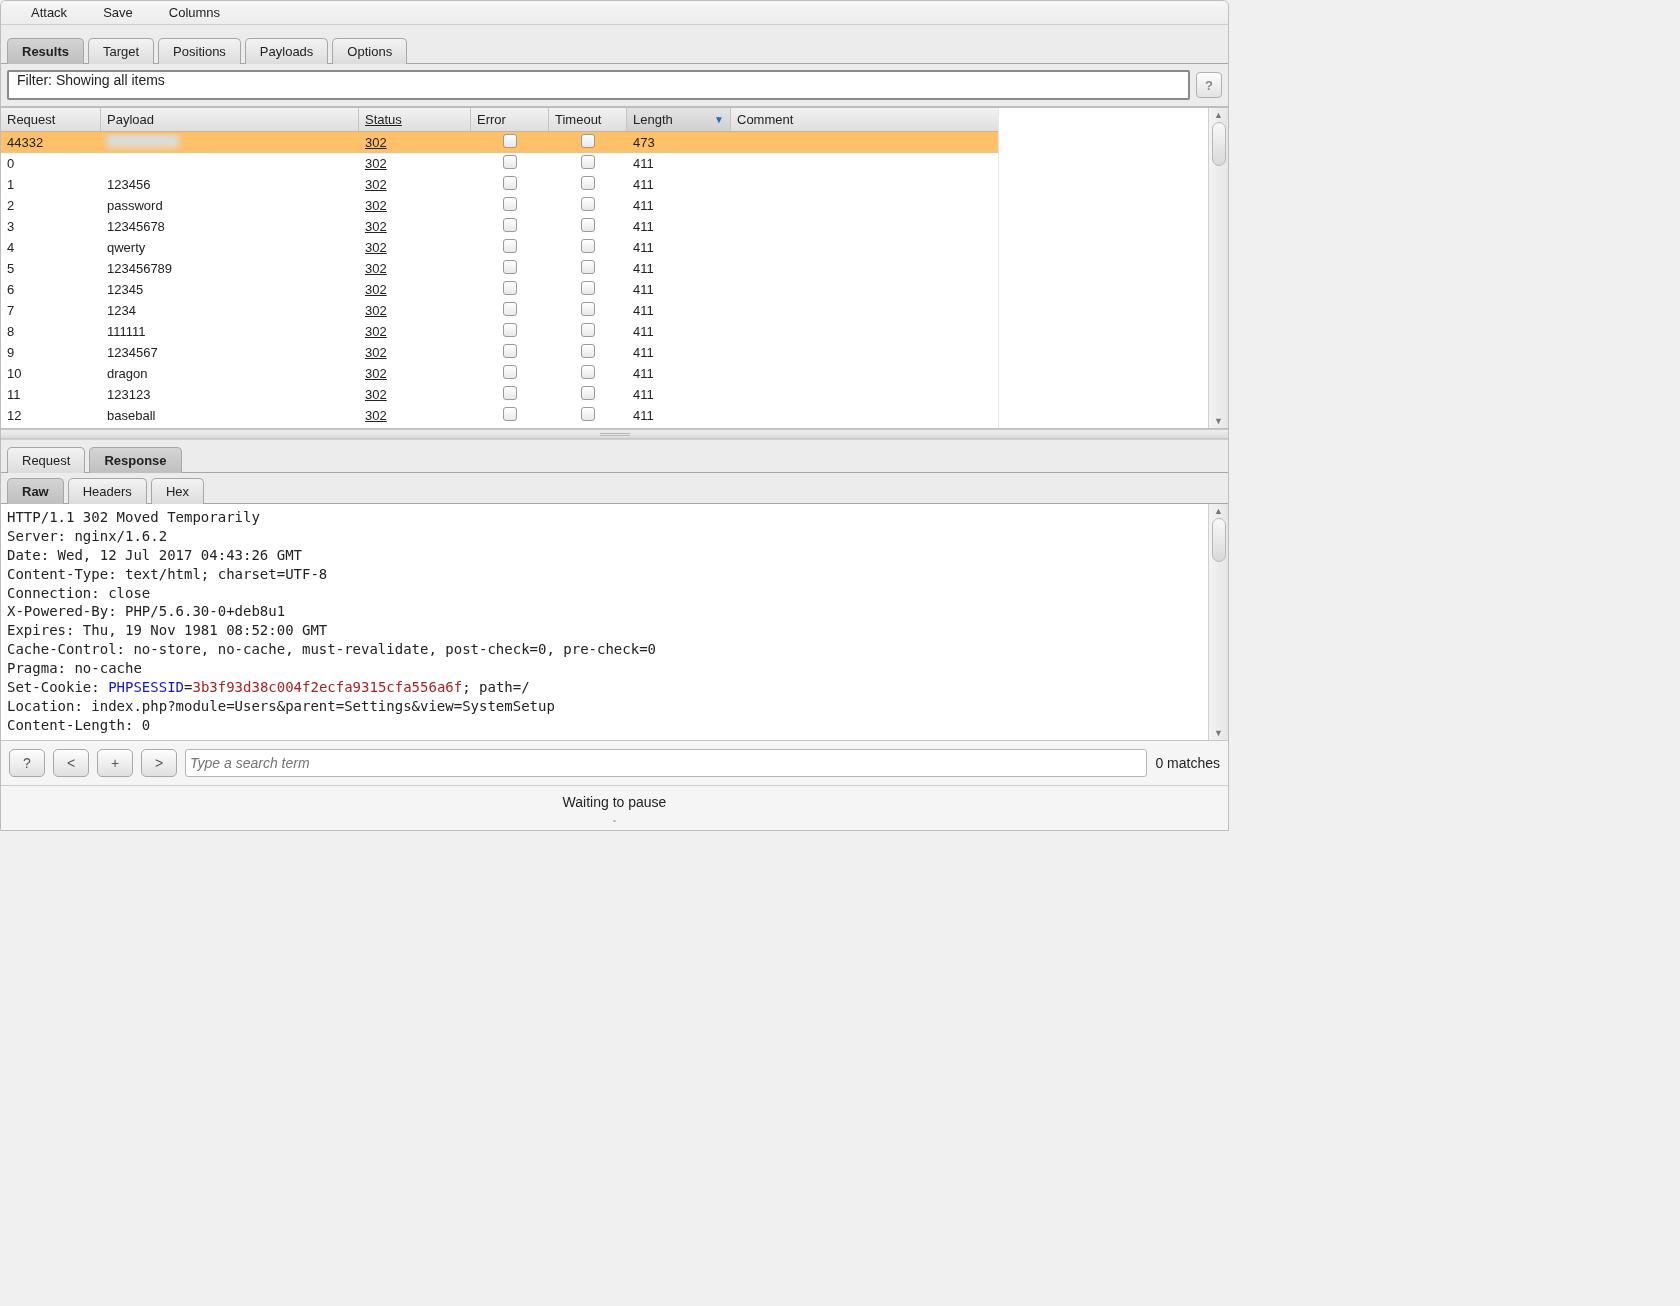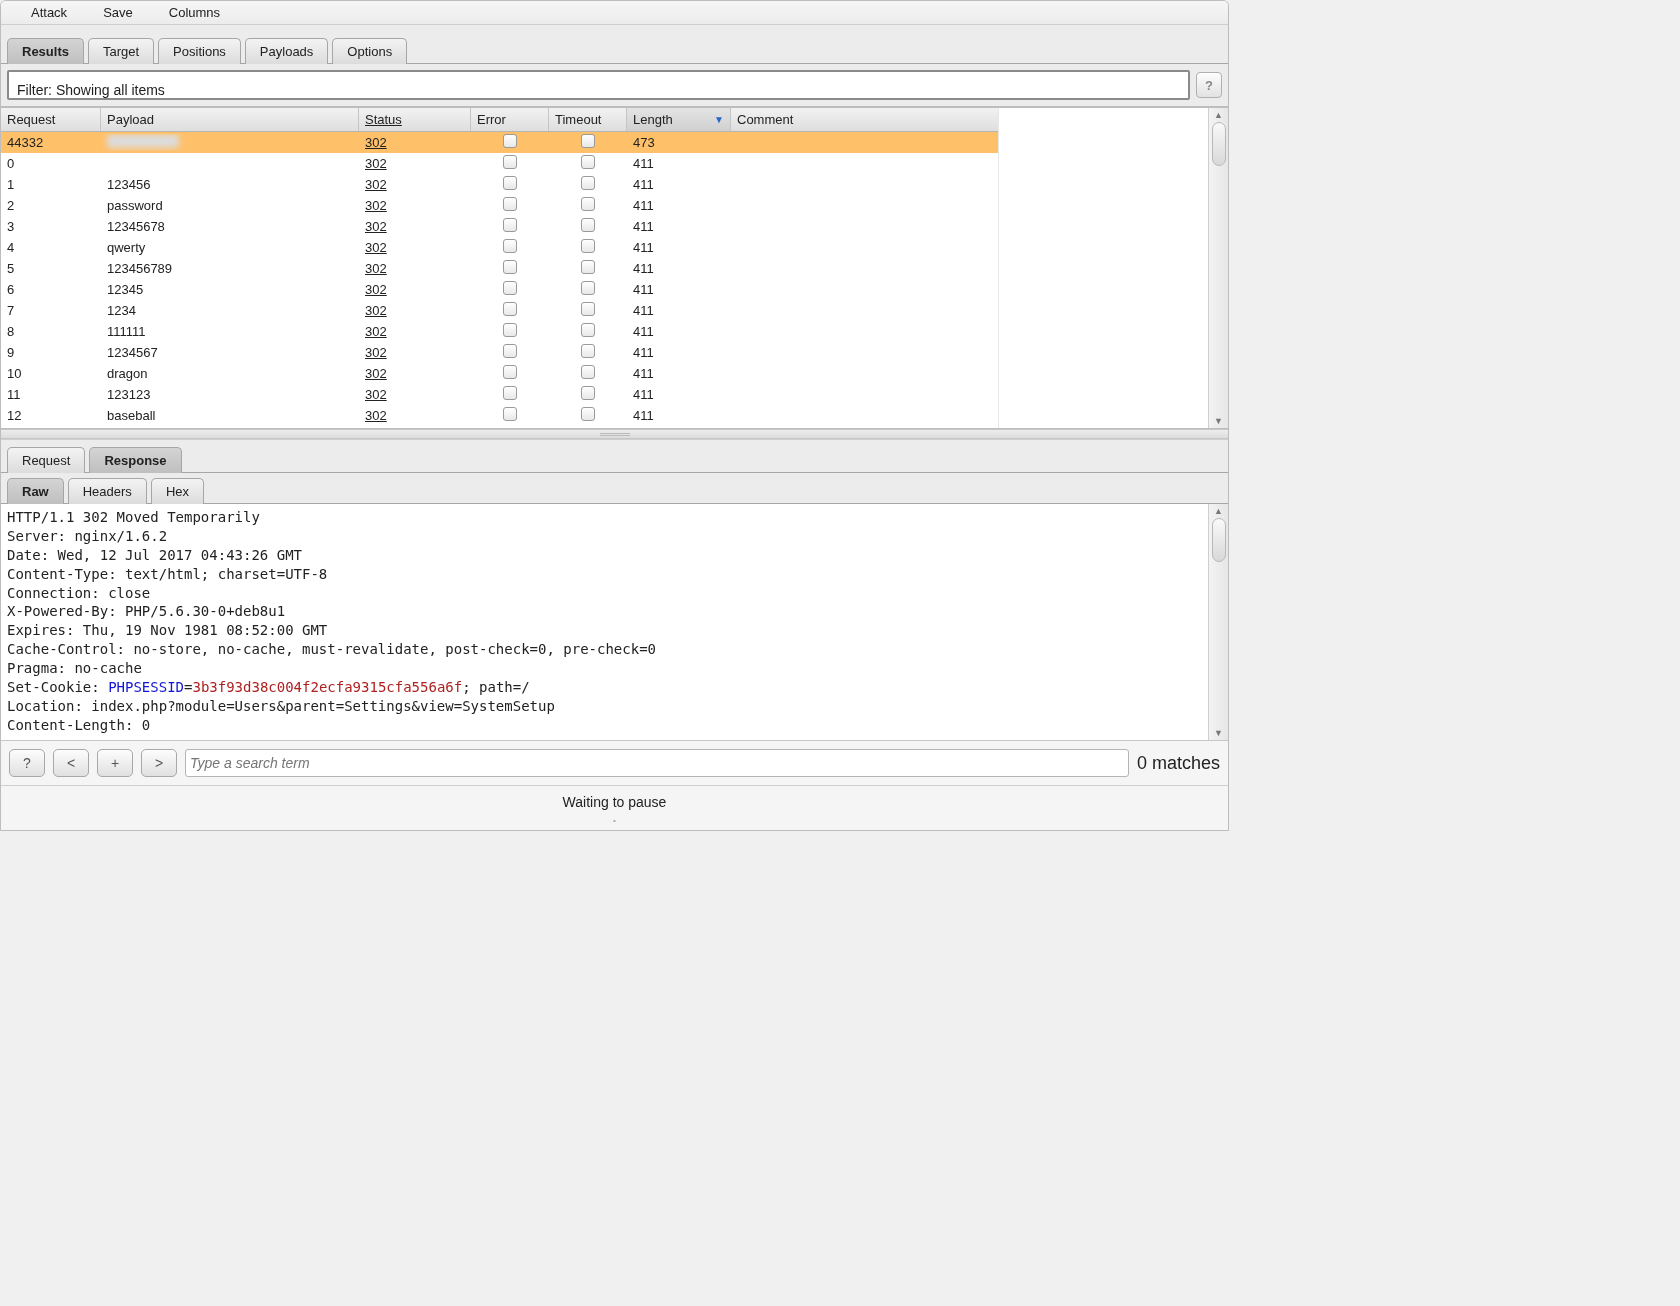--- a/index.html
+++ b/index.html
@@ -18,7 +18,7 @@
   .tab{padding:5px 14px;background:linear-gradient(#f3f3f3,#dcdcdc);border:1px solid #a6a6a6;border-bottom:none;border-radius:5px 5px 0 0;margin-right:4px;font-size:13px;position:relative;top:1px;}
   .tab.selected{background:linear-gradient(#d4d4d4,#bfbfbf);font-weight:600;}
   .filter-row{display:flex;align-items:center;padding:6px;background:#ececec;border-top:1px solid #a6a6a6;border-bottom:1px solid #bdbdbd;gap:6px;}
-  .filter-box{flex:1;background:#fff;border:2px solid #8a8a8a;border-radius:2px;height:30px;display:flex;align-items:flex-end;padding:0 8px;font-size:14px;}
+  .filter-box{flex:1;background:#fff;border:2px solid #8a8a8a;border-radius:2px;height:30px;display:flex;align-items:flex-start;padding:0 8px;font-size:14px;}
   .help-btn{width:26px;height:26px;border:1px solid #b0b0b0;border-radius:4px;background:linear-gradient(#fdfdfd,#e2e2e2);display:flex;align-items:center;justify-content:center;color:#888;font-weight:bold;}
   
   .table-wrap{background:#fff;border-top:1px solid #bdbdbd;border-bottom:1px solid #bdbdbd;display:flex;}

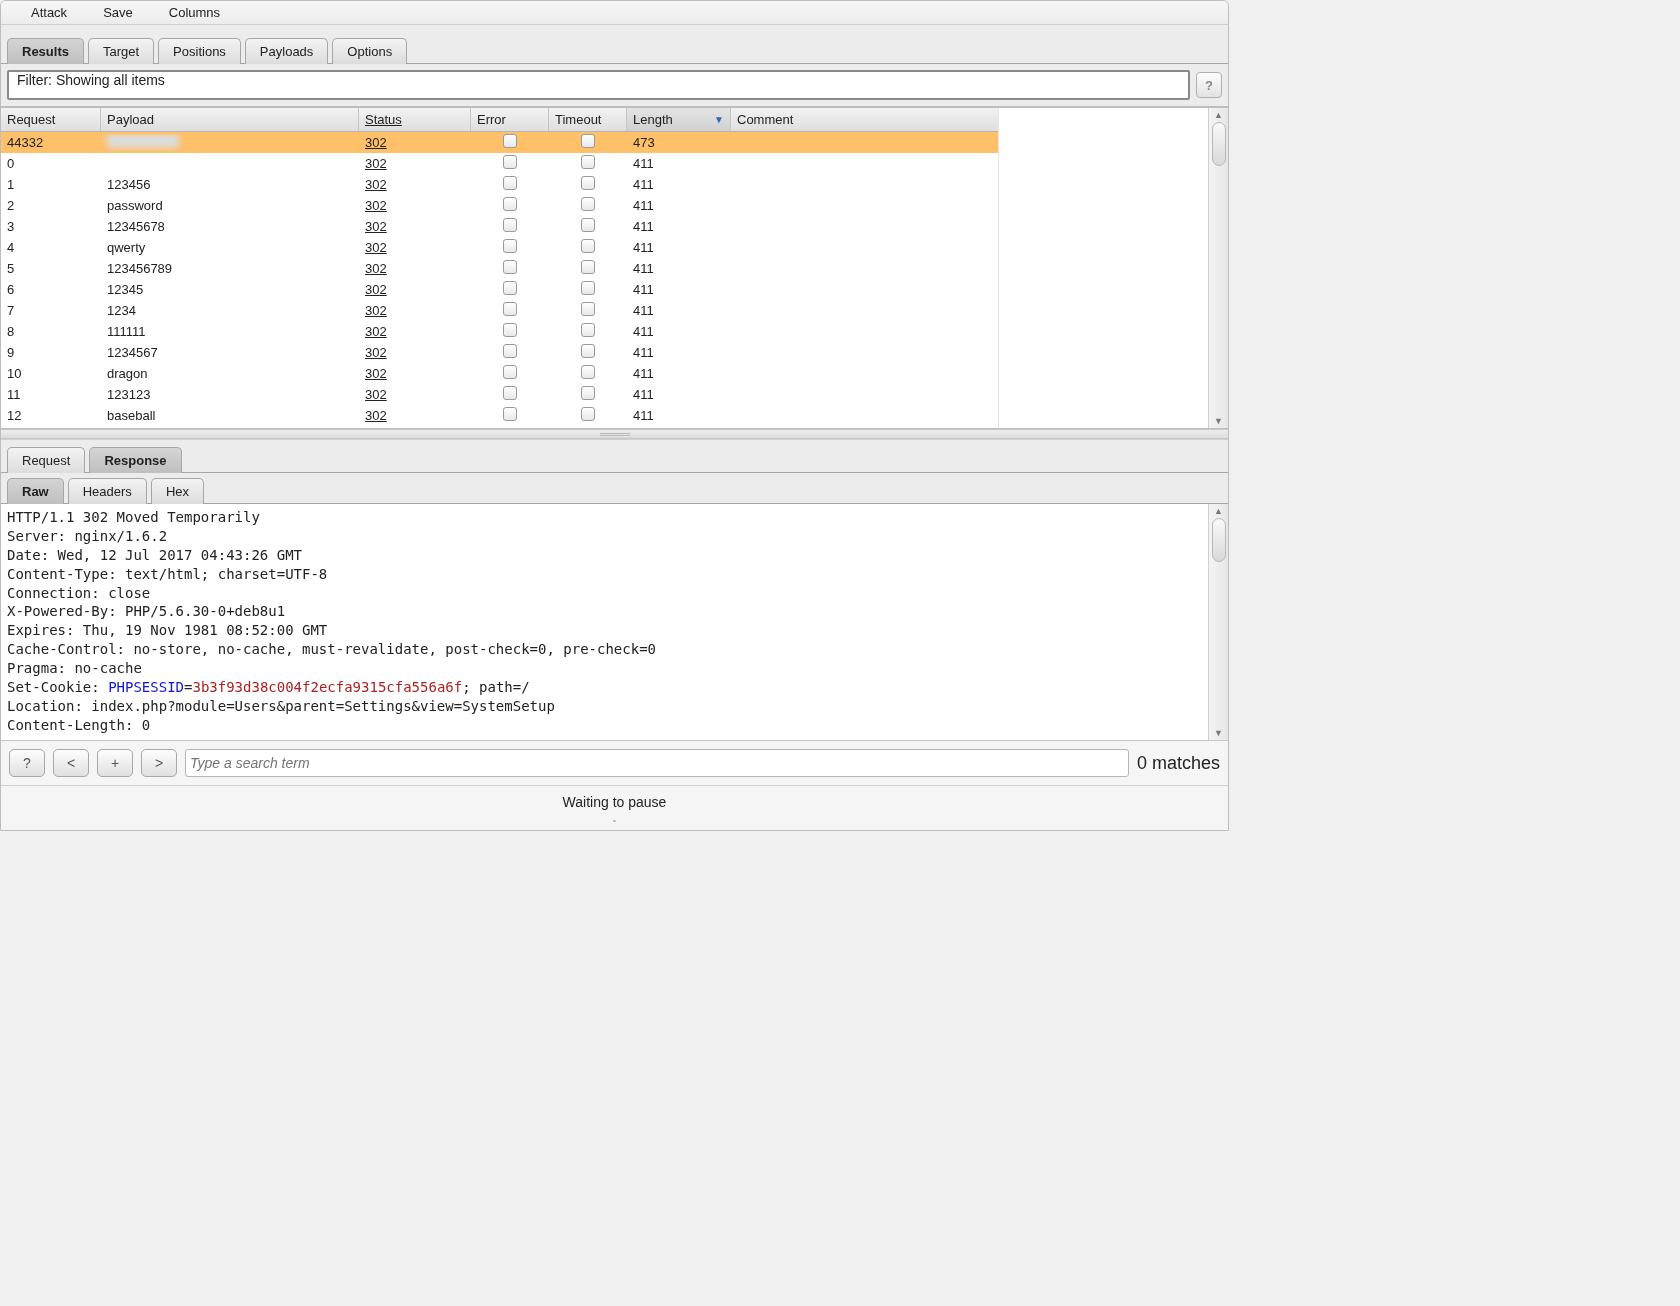--- a/index.html
+++ b/index.html
@@ -52,7 +52,7 @@
   .search-row{display:flex;align-items:center;padding:8px;gap:8px;background:#f5f5f5;border-bottom:1px solid #cfcfcf;}
   .btn-round{width:36px;height:28px;border:1px solid #a8a8a8;border-radius:5px;background:linear-gradient(#fdfdfd,#e0e0e0);display:flex;align-items:center;justify-content:center;font-size:14px;color:#555;}
   .search-input{flex:1;height:28px;border:1px solid #b5b5b5;border-radius:3px;padding:0 4px;font-size:14px;font-style:italic;color:#999;background:#fff;}
-  .match-count{font-size:18px;}
+  .match-count{font-size:14px;}
   .status-row{display:flex;align-items:center;padding:8px 10px;gap:10px;background:#f5f5f5;flex-direction:column;}
   .status-text{font-size:14px;}
   .progress{flex:1;height:20px;border:1px solid #b0b0b0;border-radius:3px;background:linear-gradient(#fff,#ececec);overflow:hidden;}

